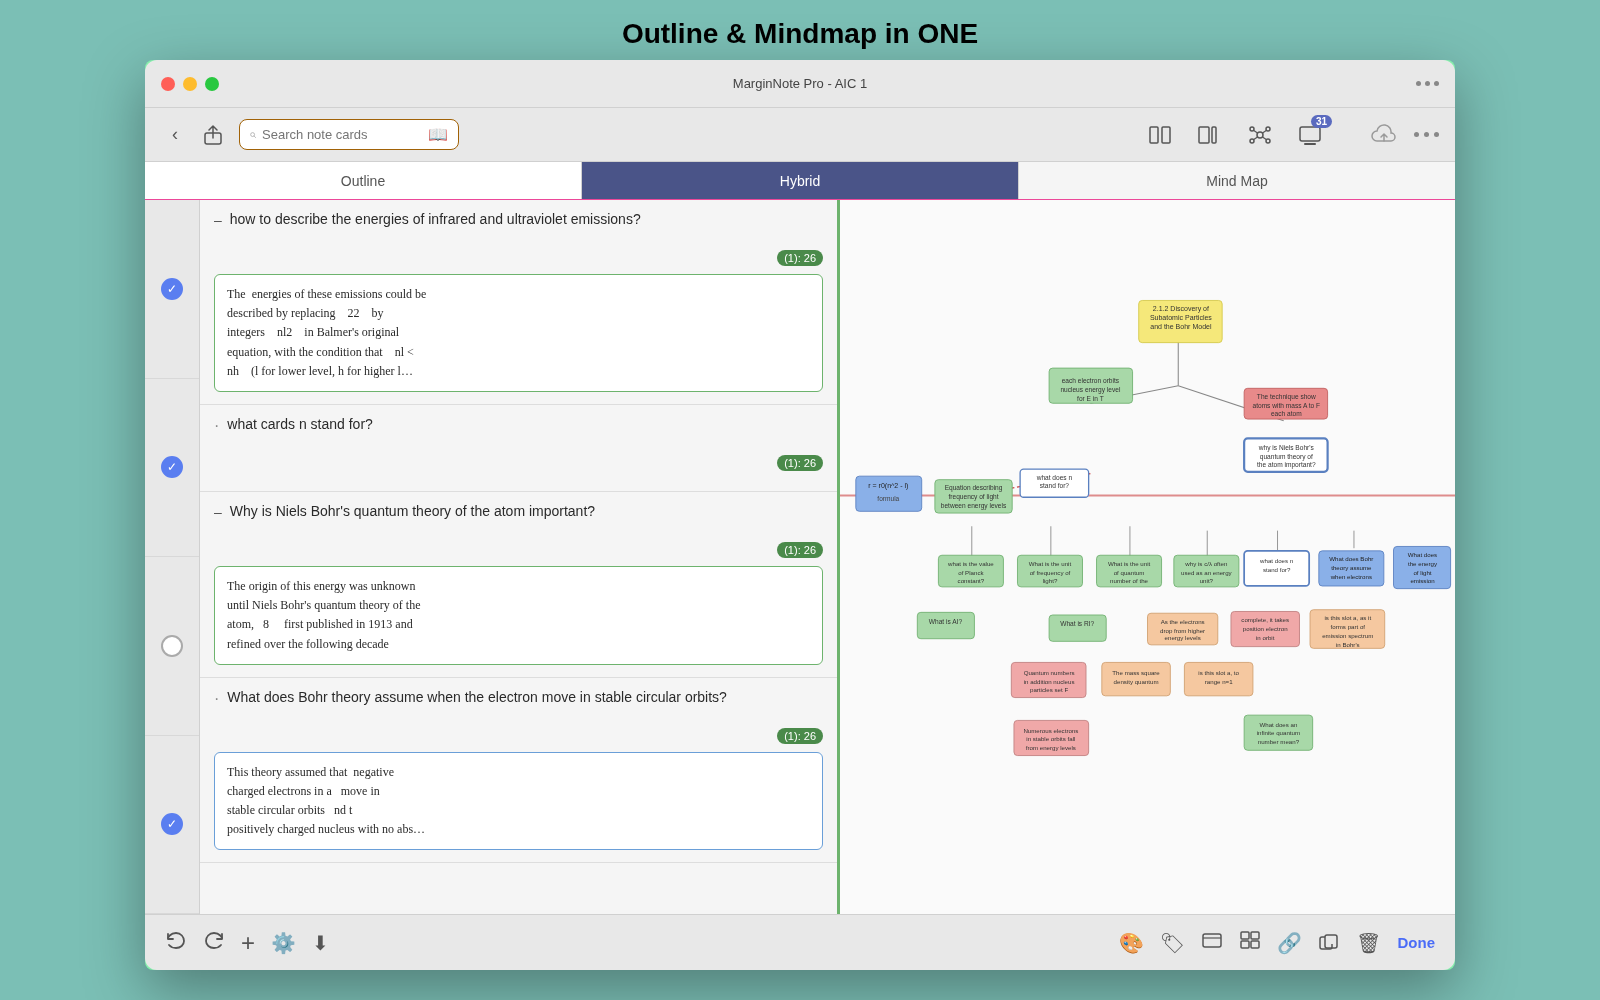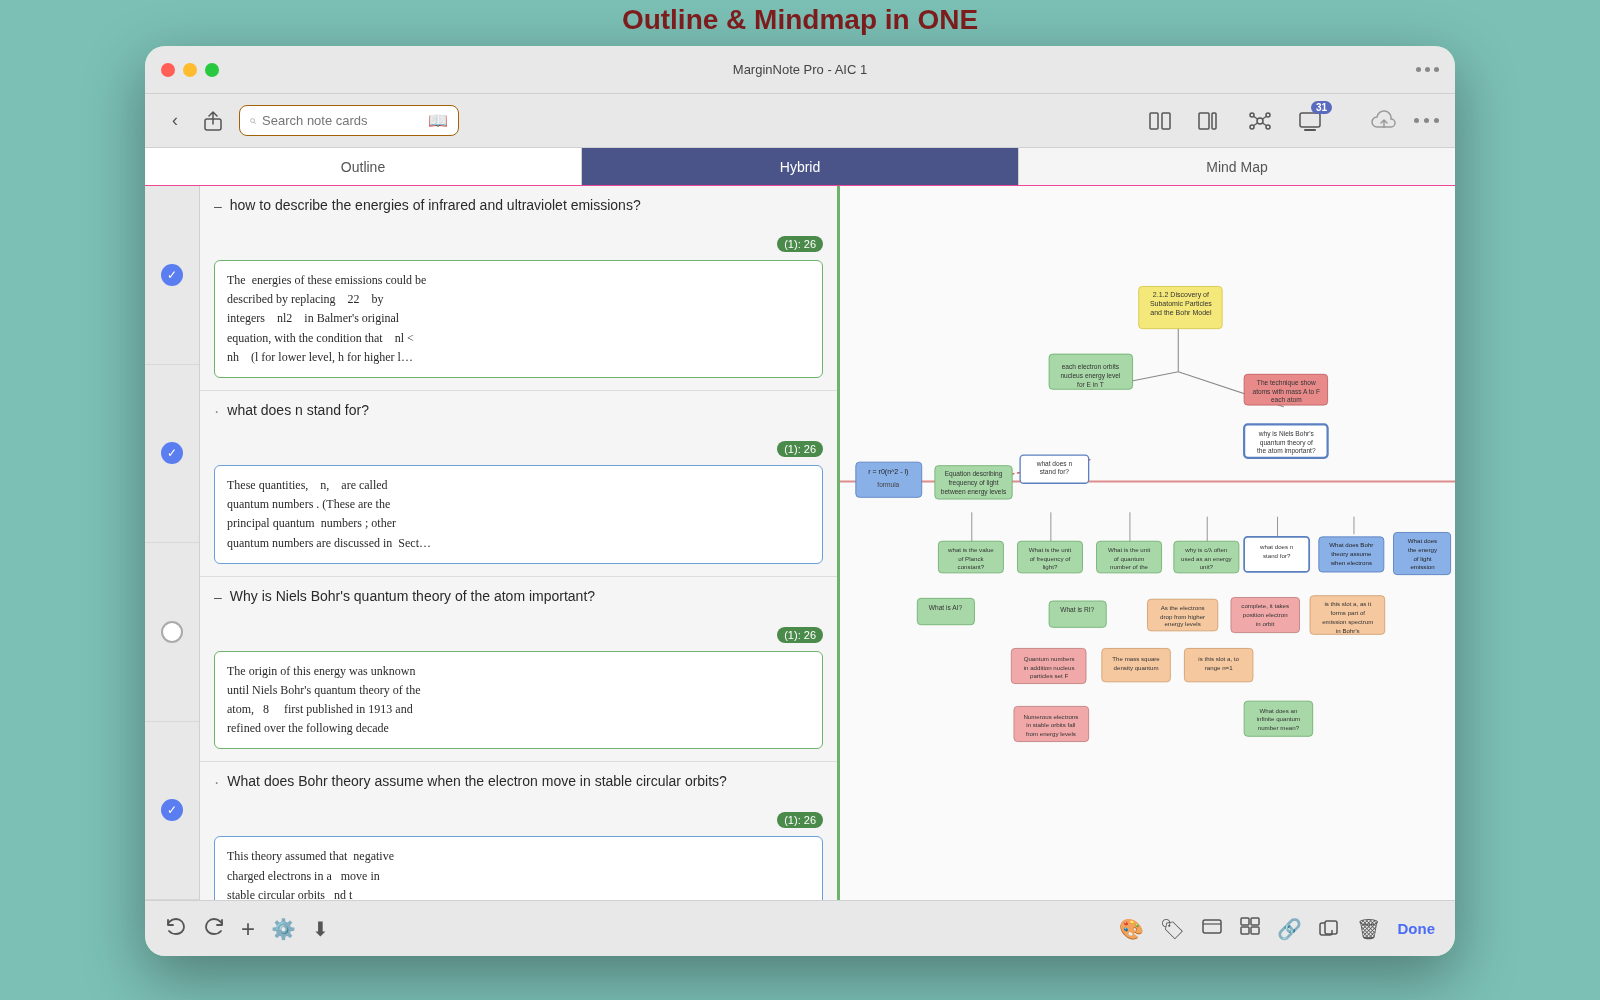--- a/index.html
+++ b/index.html
@@ -16,8 +16,8 @@
     .app-title {
       font-size: 28px;
       font-weight: 600;
-      color: #7f1d1d;
-      padding: 4px 0 10px 0;
+      color: #000000;
+      padding: 18px 0 10px 0;
       text-align: center;
     }
     .window {

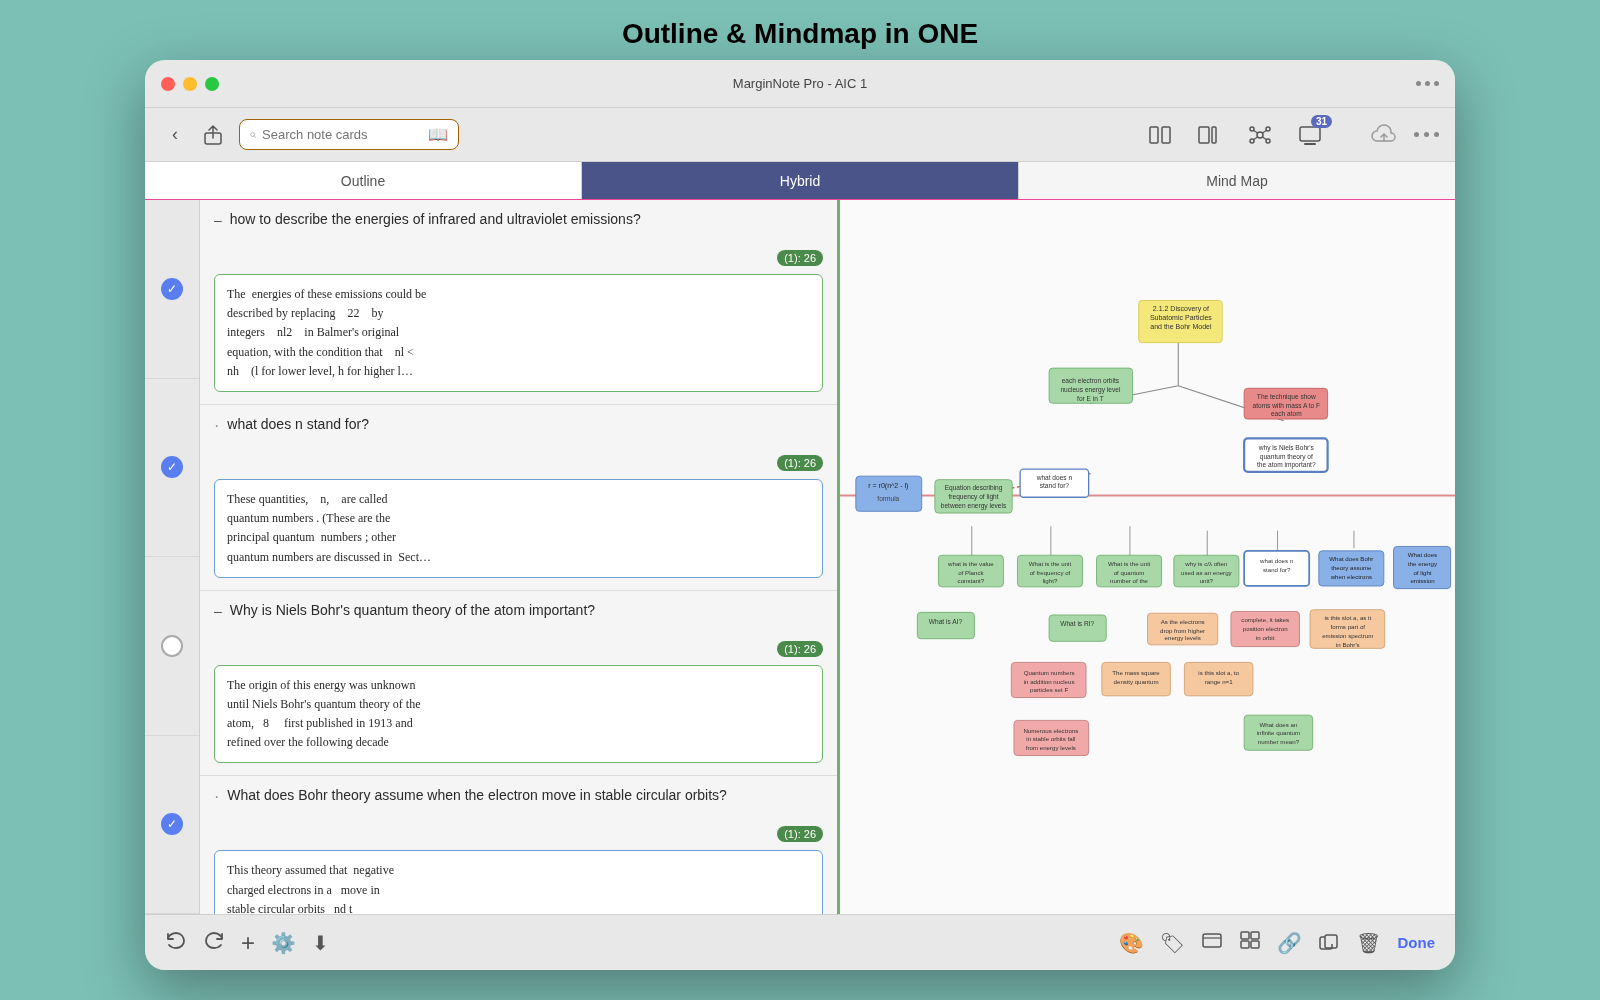--- a/index.html
+++ b/index.html
@@ -24,7 +24,7 @@
       width: 1310px;
       height: 910px;
       background: #86efac;
-      border-radius: 20px;
+      border-radius: 8px;
       box-shadow: 0 20px 60px rgba(0,0,0,0.35);
       display: flex;
       flex-direction: column;

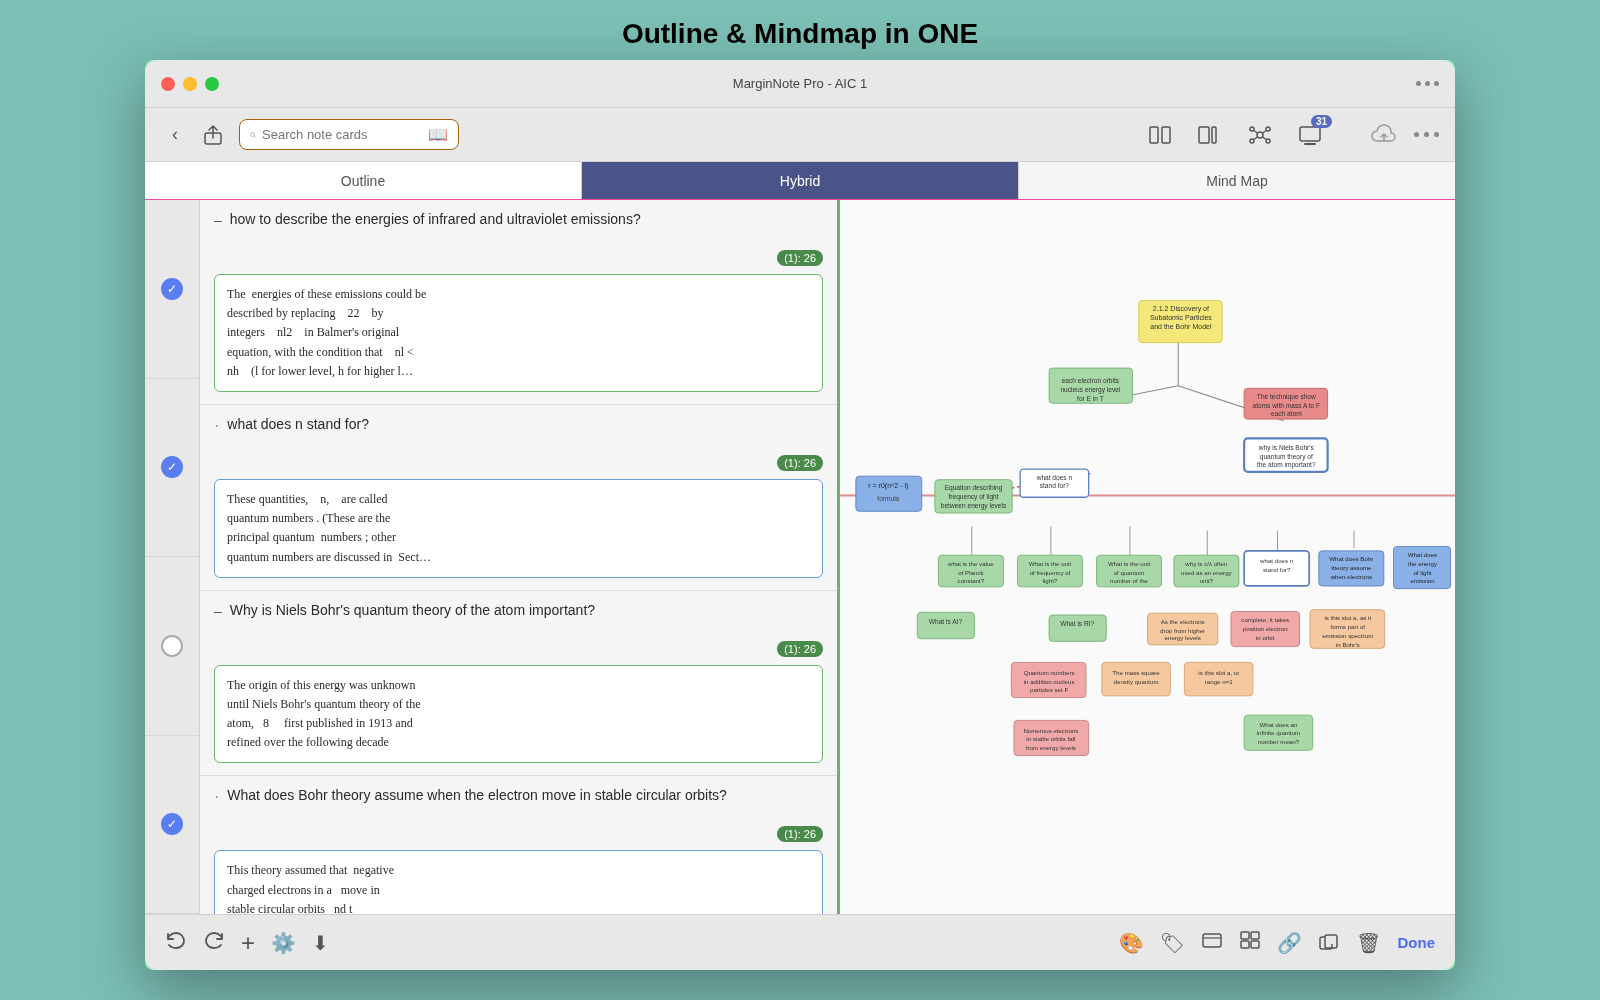--- a/index.html
+++ b/index.html
@@ -450,7 +450,7 @@
       <div class="note-card">
         <div class="note-header">
           <span class="note-dot">·</span>
-          <span class="note-question">what does n stand for?</span>
+          <span class="note-question">what cards n stand for?</span>
           <span class="note-badge">(1): 26</span>
         </div>
         <div class="note-body blue-border">These quantities,    n,    are called

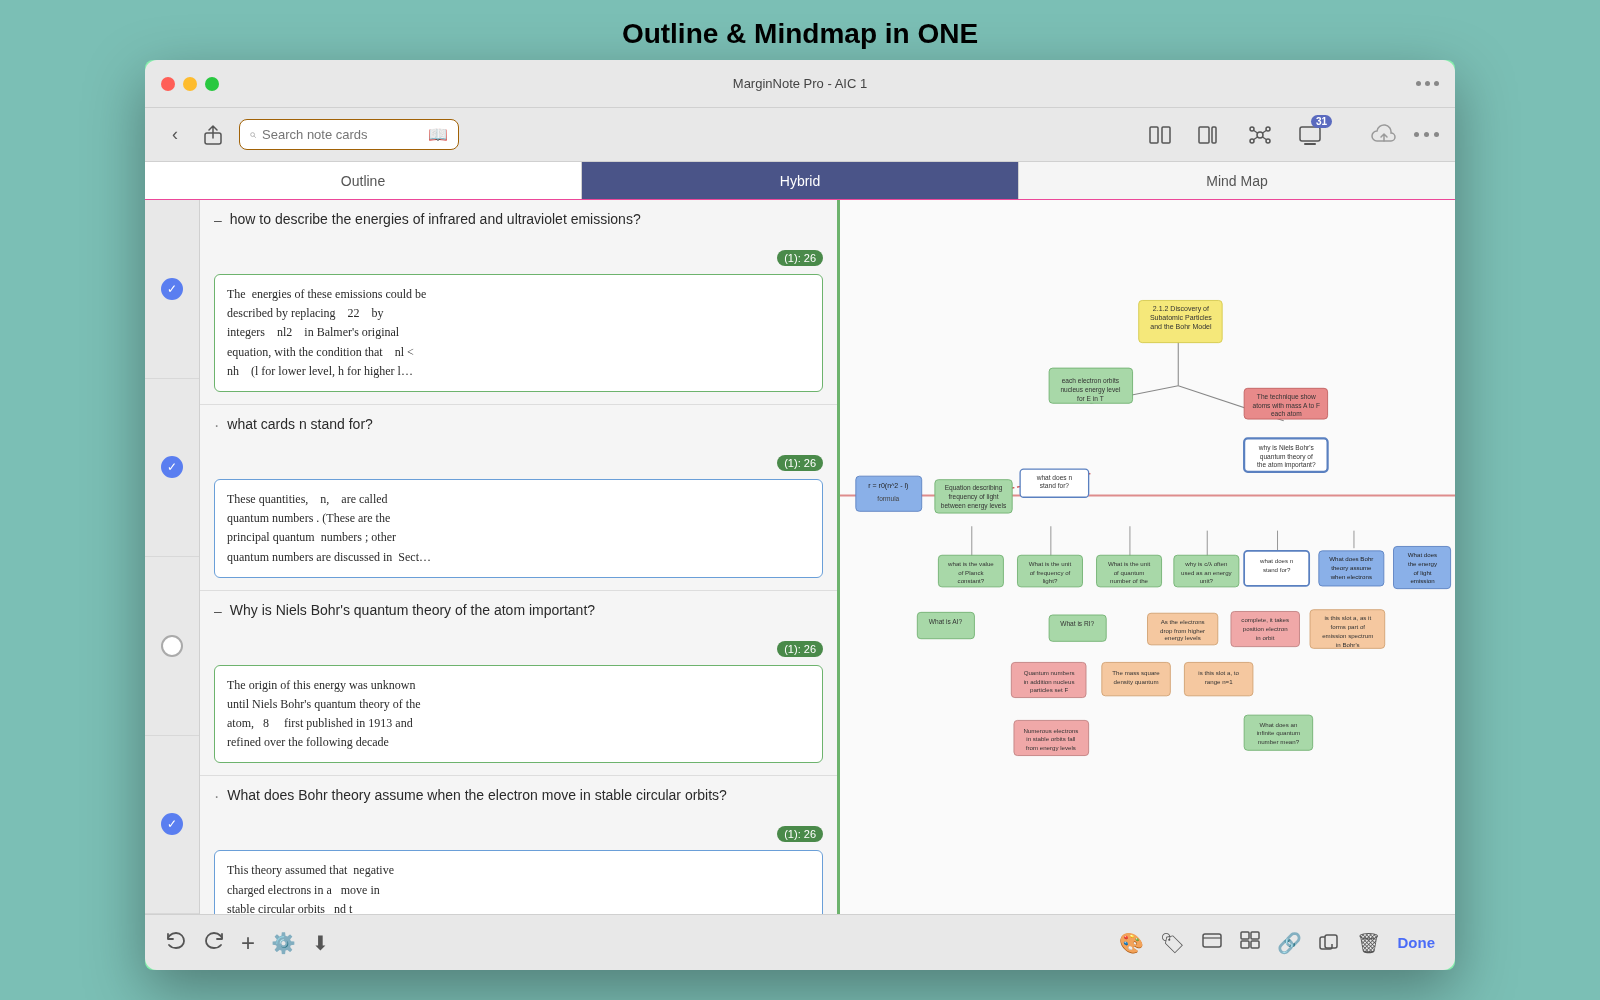--- a/index.html
+++ b/index.html
@@ -453,10 +453,6 @@
           <span class="note-question">what cards n stand for?</span>
           <span class="note-badge">(1): 26</span>
         </div>
-        <div class="note-body blue-border">These quantities,    n,    are called
-quantum numbers . (These are the
-principal quantum  numbers ; other
-quantum numbers are discussed in  Sect…</div>
       </div>
 
       <div class="note-card">

